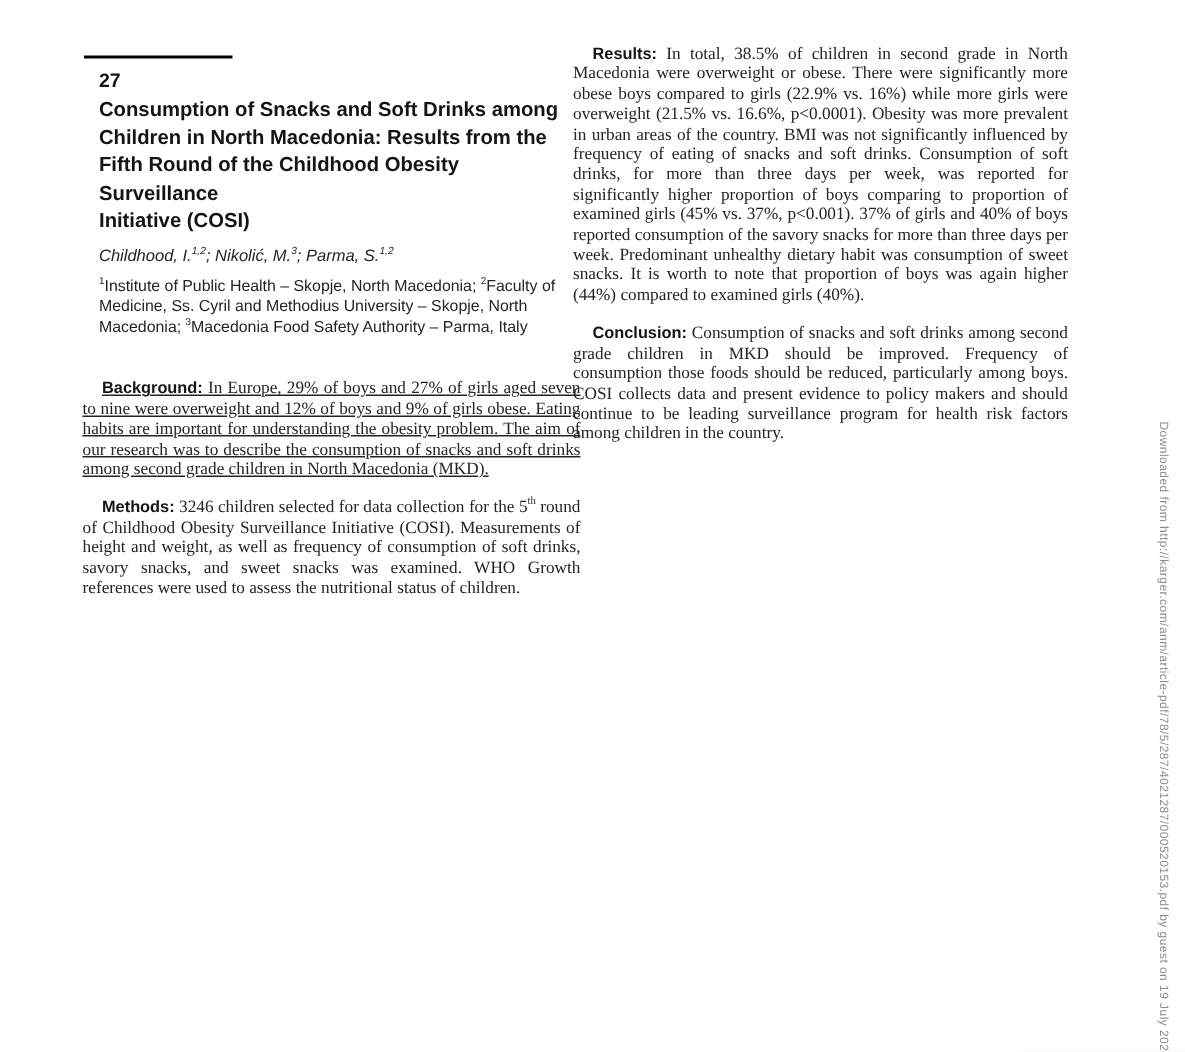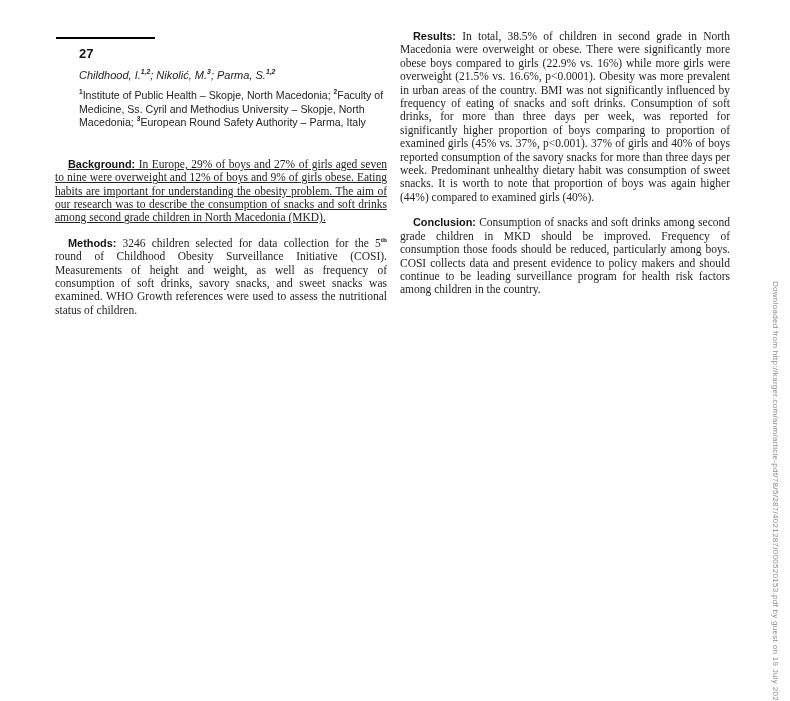--- a/index.html
+++ b/index.html
@@ -19,7 +19,7 @@
     width: 332px;
   }
   .col-left  { left: 55px; }
-  .col-right { left: 400px; width: 330px; }
+  .col-right { left: 382px; width: 330px; }
 
   .rule {
     width: 99px;

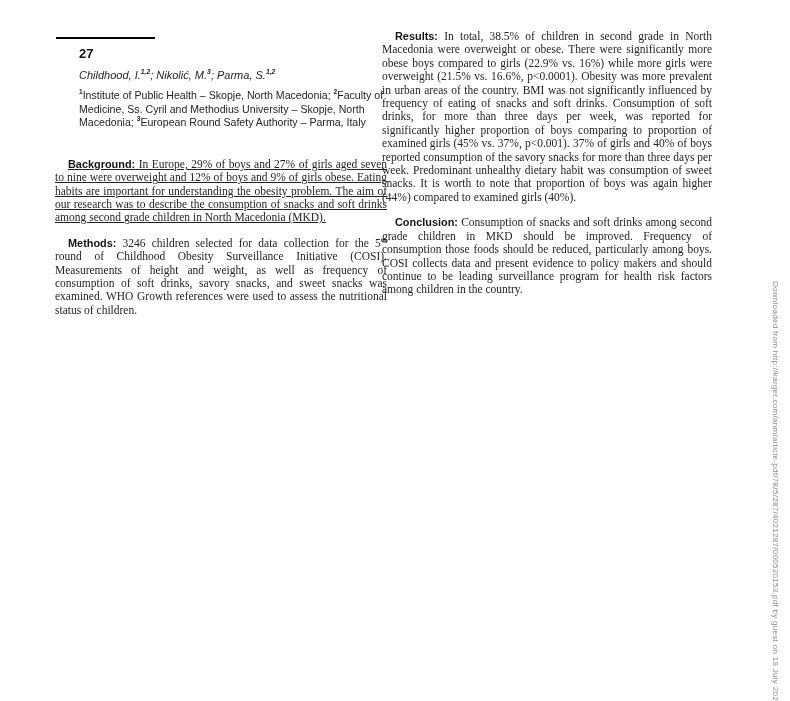--- a/index.html
+++ b/index.html
@@ -26,7 +26,7 @@
     border-top: 2px solid #000;
     margin: 7px 0 7px 1px;
   }
-  .header-block { margin-left: 24px; }
+  .header-block { margin-left: 11px; }
 
   .abstract-number {
     font-family: "Liberation Sans", sans-serif;

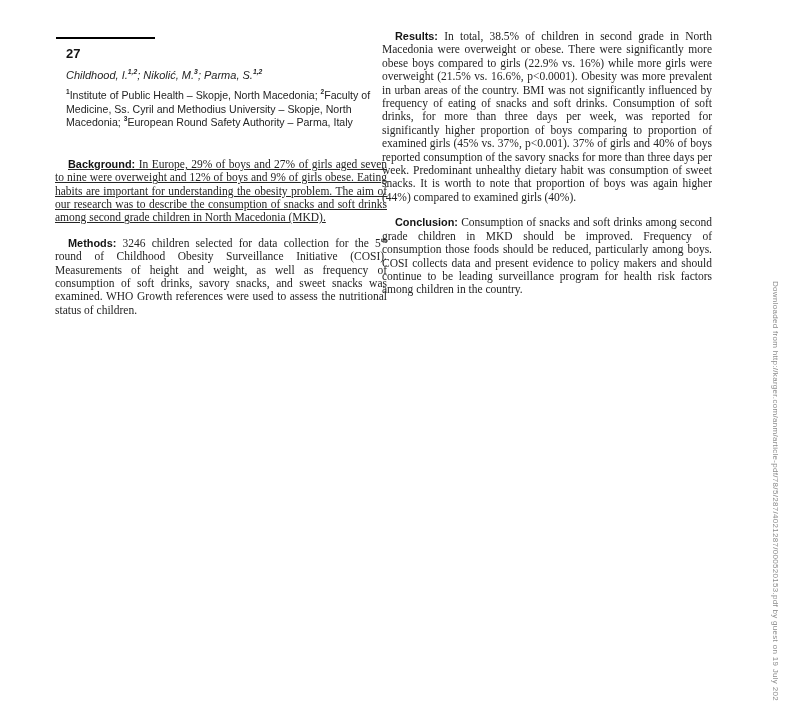--- a/index.html
+++ b/index.html
@@ -101,6 +101,12 @@
     <div class="header-block">
       <div class="abstract-number">27</div>
 
+      <div class="title">
+        <div>Consumption of Snacks and Soft Drinks among</div>
+        <div>Children in North Macedonia: Results from the</div>
+        <div>Fifth Round of the Childhood Obesity Surveillance</div>
+        <div>Initiative (COSI)</div>
+      </div>
 
       <div class="authors"><span>Childhood, I.</span><span class="sup">1,2</span><span>; Nikolić, M.</span><span class="sup">3</span><span>; Parma, S.</span><span class="sup">1,2</span></div>
 

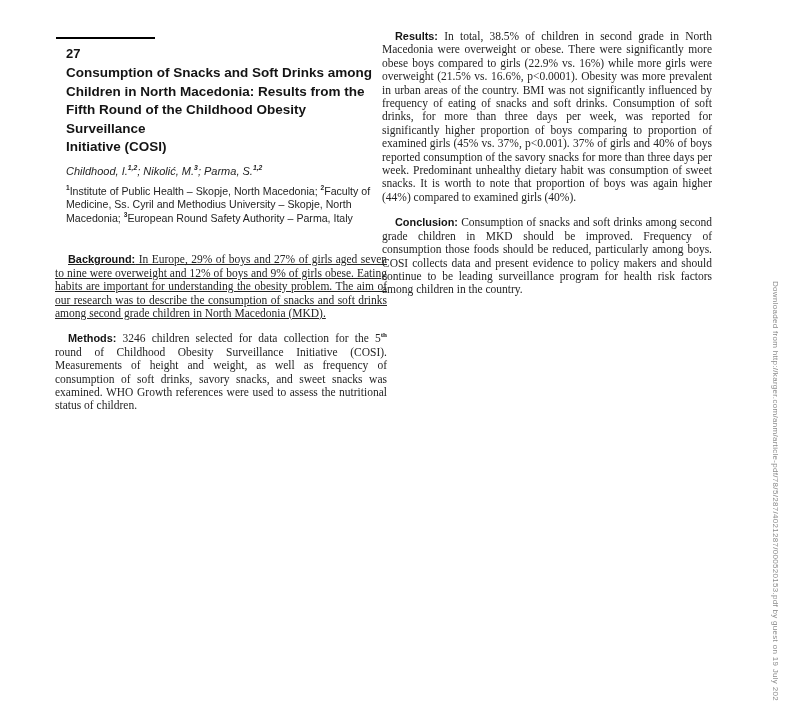--- a/index.html
+++ b/index.html
@@ -110,7 +110,7 @@
 
       <div class="authors"><span>Childhood, I.</span><span class="sup">1,2</span><span>; Nikolić, M.</span><span class="sup">3</span><span>; Parma, S.</span><span class="sup">1,2</span></div>
 
-      <div class="affiliations"><span class="sup">1</span><span>Institute of Public Health – Skopje, North Macedonia; </span><span class="sup">2</span><span>Faculty of Medicine, Ss. Cyril and Methodius University – Skopje, North Macedonia; </span><span class="sup">3</span><span>European Round Safety Authority – Parma, Italy</span></div>
+      <div class="affiliations"><span class="sup">1</span><span>Institute of Public Health – Skopje, North Macedonia; </span><span class="sup">2</span><span>Faculty of Medicine, Ss. Cyril and Methodius University – Skopje, North Macedonia; </span><span class="sup">3</span><span>Macedonia Food Safety Authority – Parma, Italy</span></div>
     </div>
 
     <p class="body-par first-par"><span class="lbl">Background:</span><span> In Europe, 29% of boys and 27% of girls aged seven to nine were overweight and 12% of boys and 9% of girls obese. Eating habits are important for understanding the obesity problem. The aim of our research was to describe the consumption of snacks and soft drinks among second grade children in North Macedonia (MKD).</span></p>

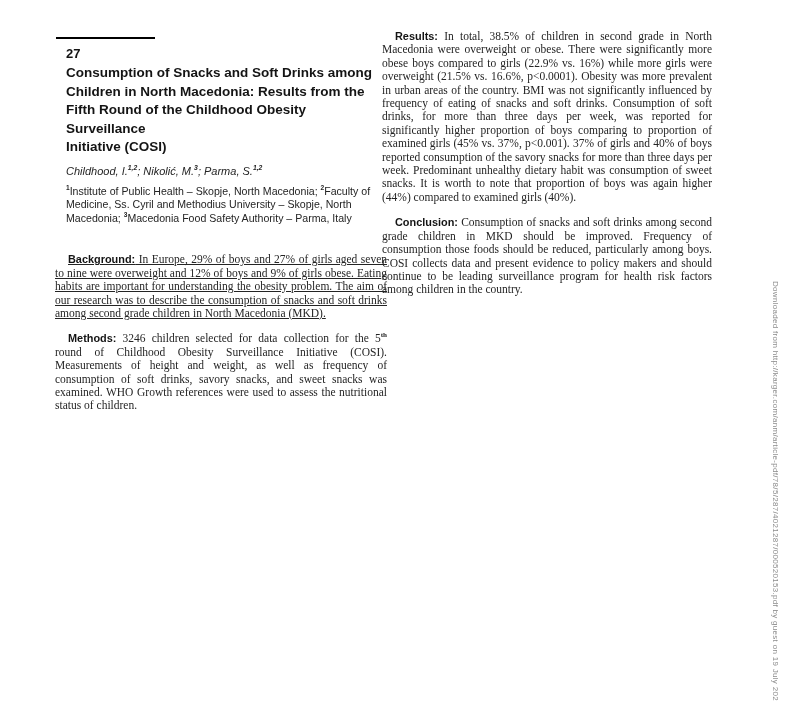--- a/index.html
+++ b/index.html
@@ -60,7 +60,6 @@
     font-size: 0.62em;
     vertical-align: super;
     line-height: 0;
-    font-weight: bold;
   }
   .body-par {
     font-size: 11.5px;

